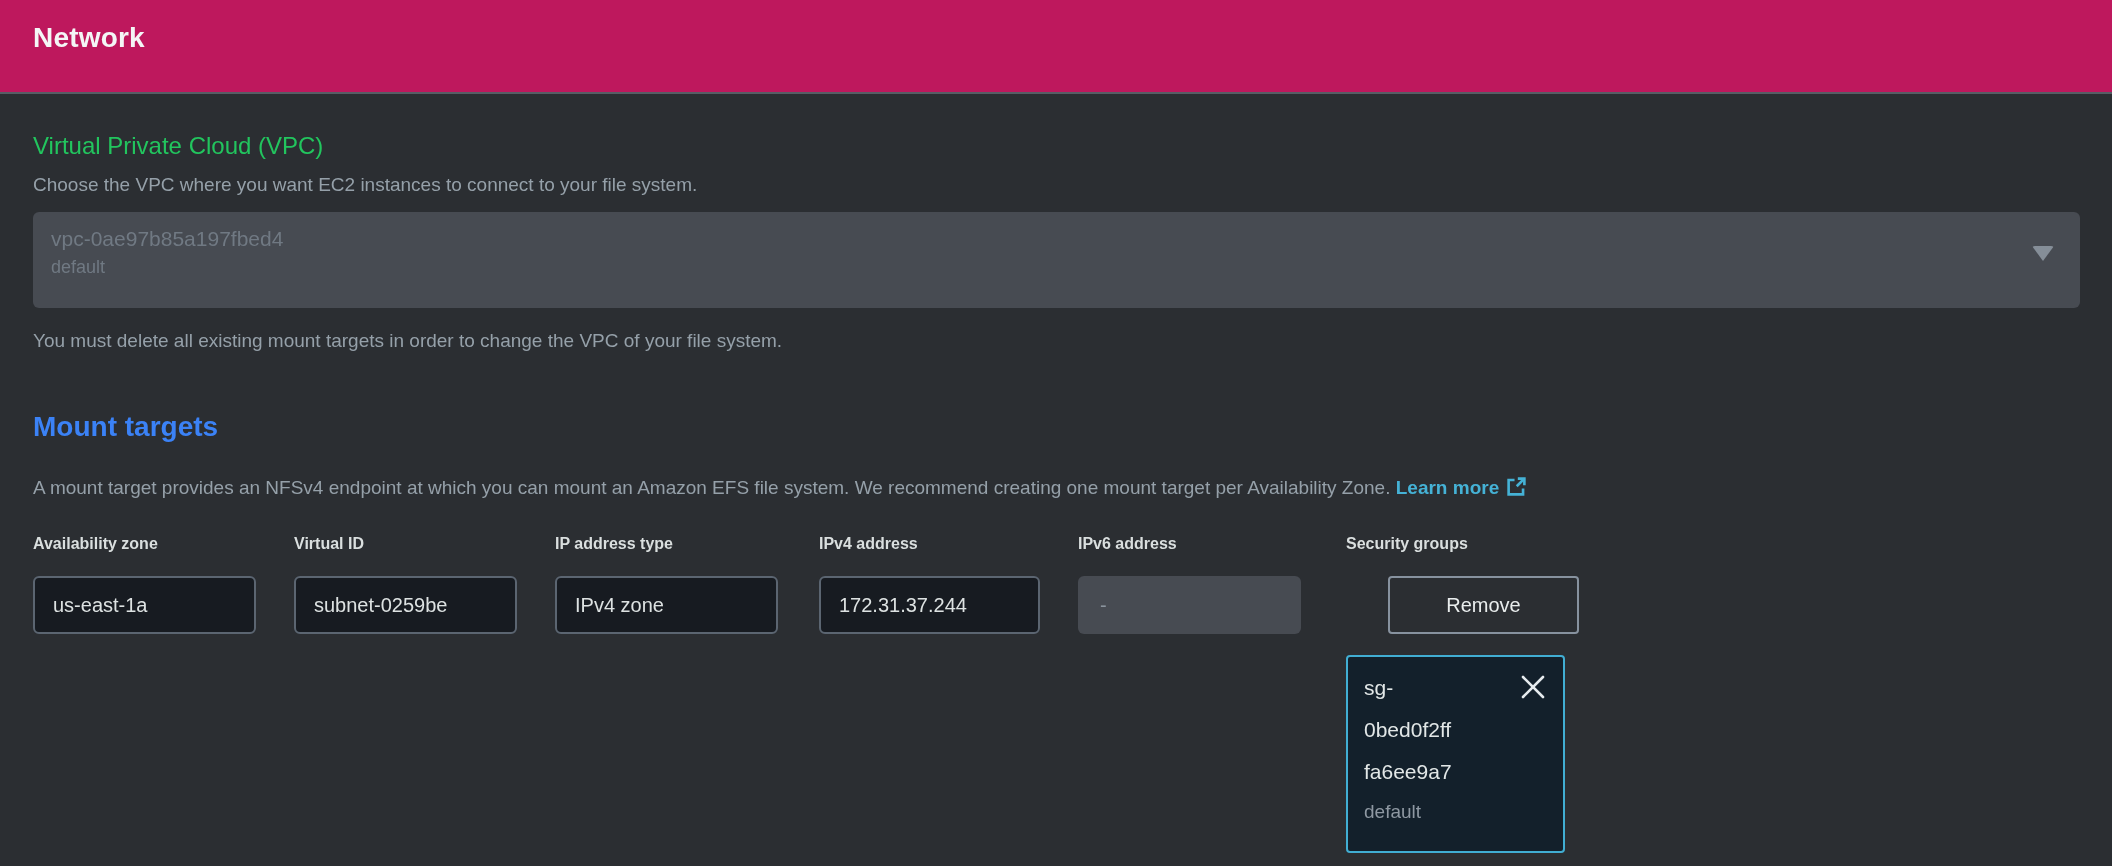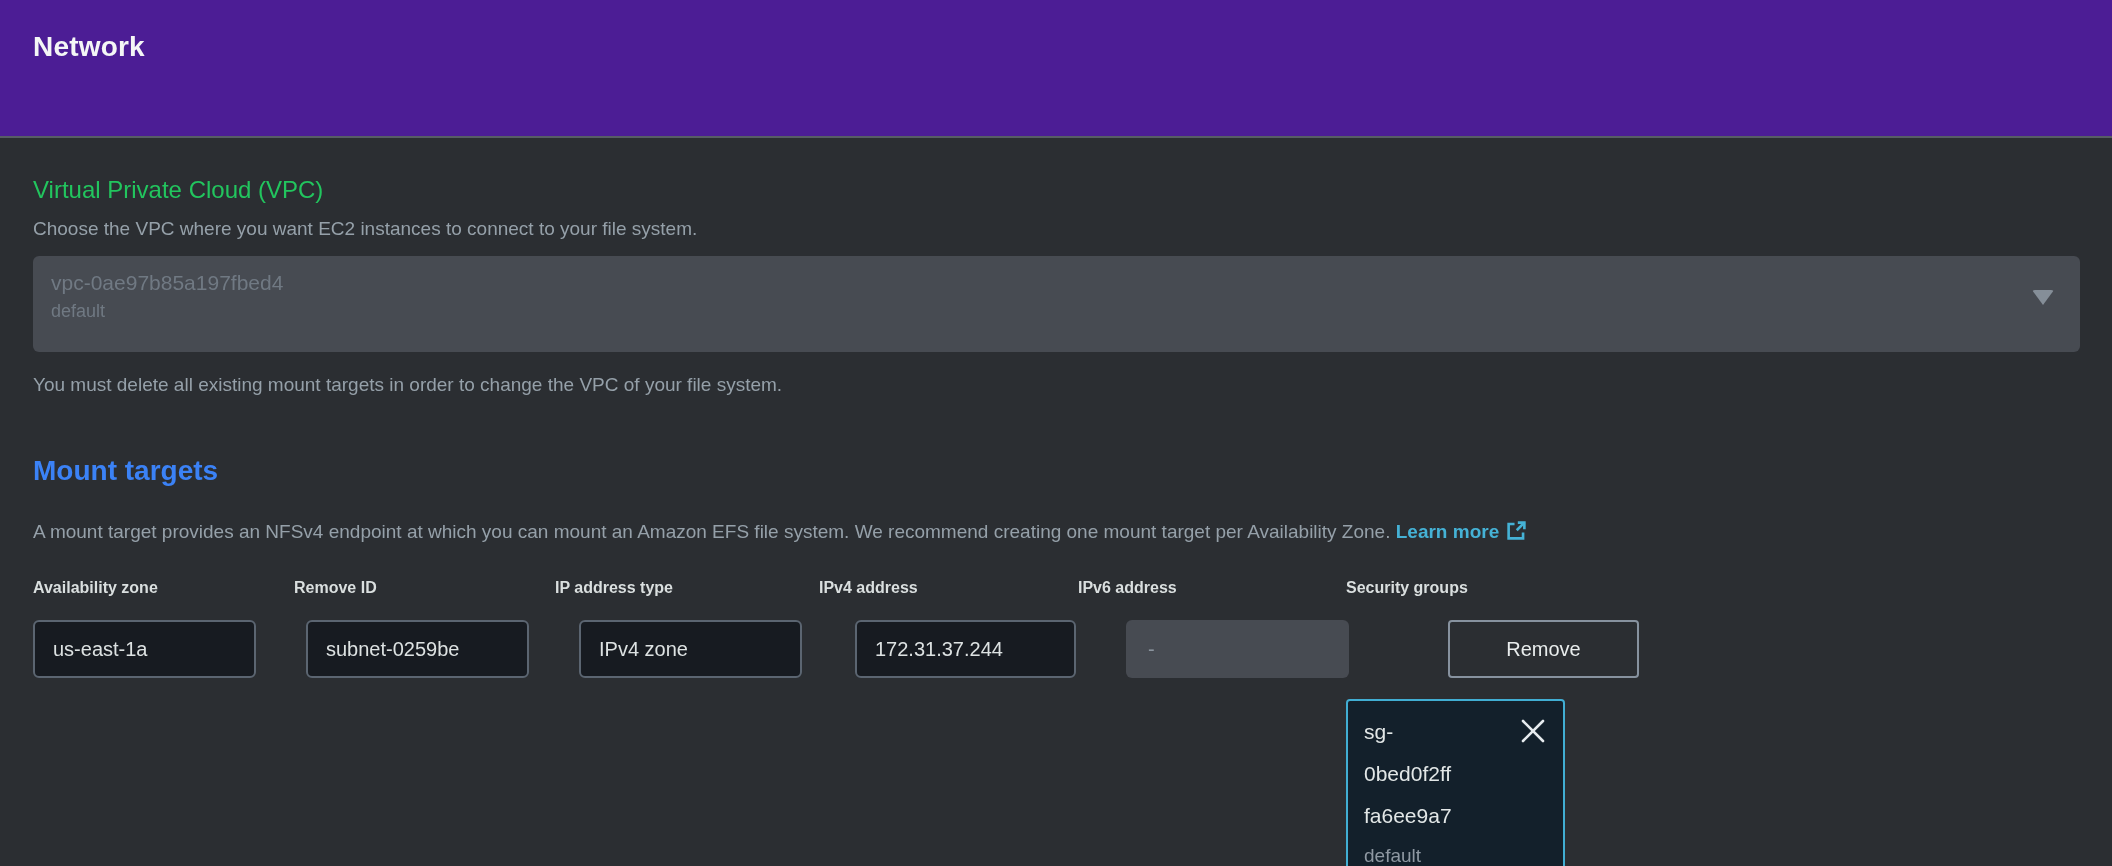--- a/index.html
+++ b/index.html
@@ -16,10 +16,10 @@
 
   
   .header {
-    height: 138px;
-    background: #4c1d95;
+    height: 94px;
+    background: #be185d;
     border-bottom: 2px solid #575d65;
-    padding: 27px 33px 0 33px;
+    padding: 18px 33px 0 33px;
   }
   .page-title {
     font-size: 28px;

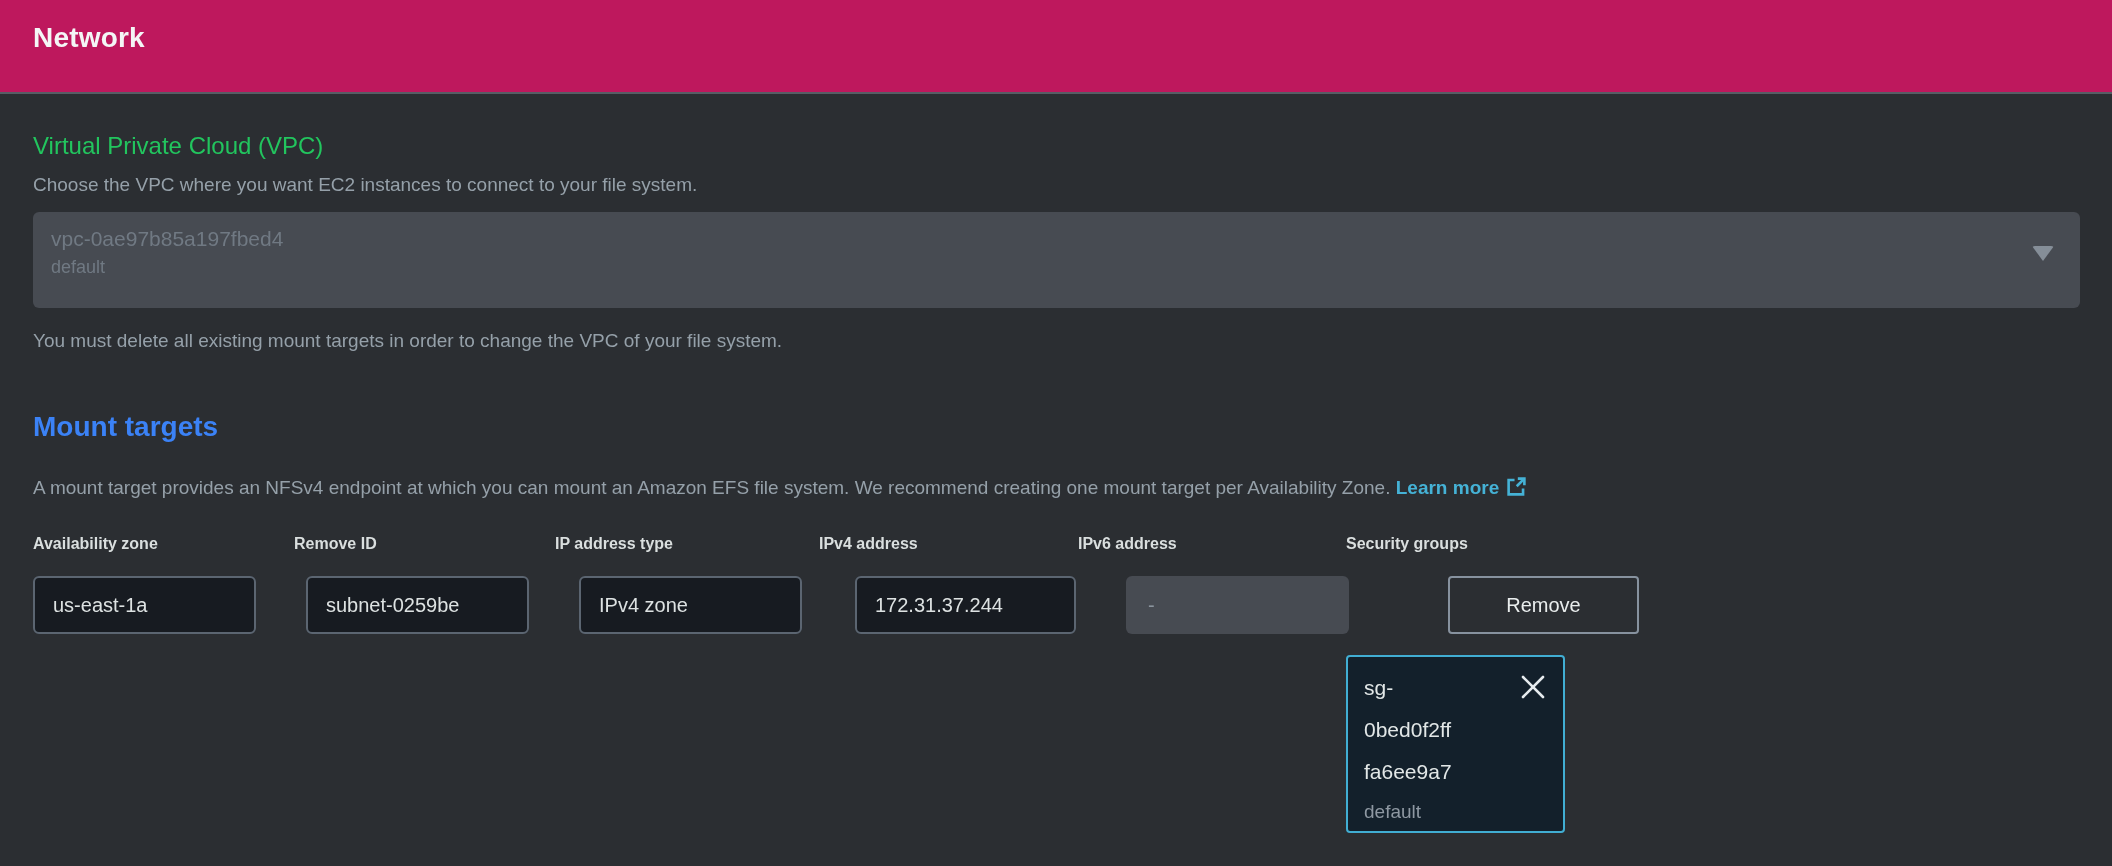--- a/index.html
+++ b/index.html
@@ -236,7 +236,7 @@
 
     <div class="cols">
       <div class="col-h w1">Availability zone</div>
-      <div class="col-h w2">Remove ID</div>
+      <div class="col-h w2">Virtual ID</div>
       <div class="col-h w3">IP address type</div>
       <div class="col-h w4">IPv4 address</div>
       <div class="col-h w5">IPv6 address</div>

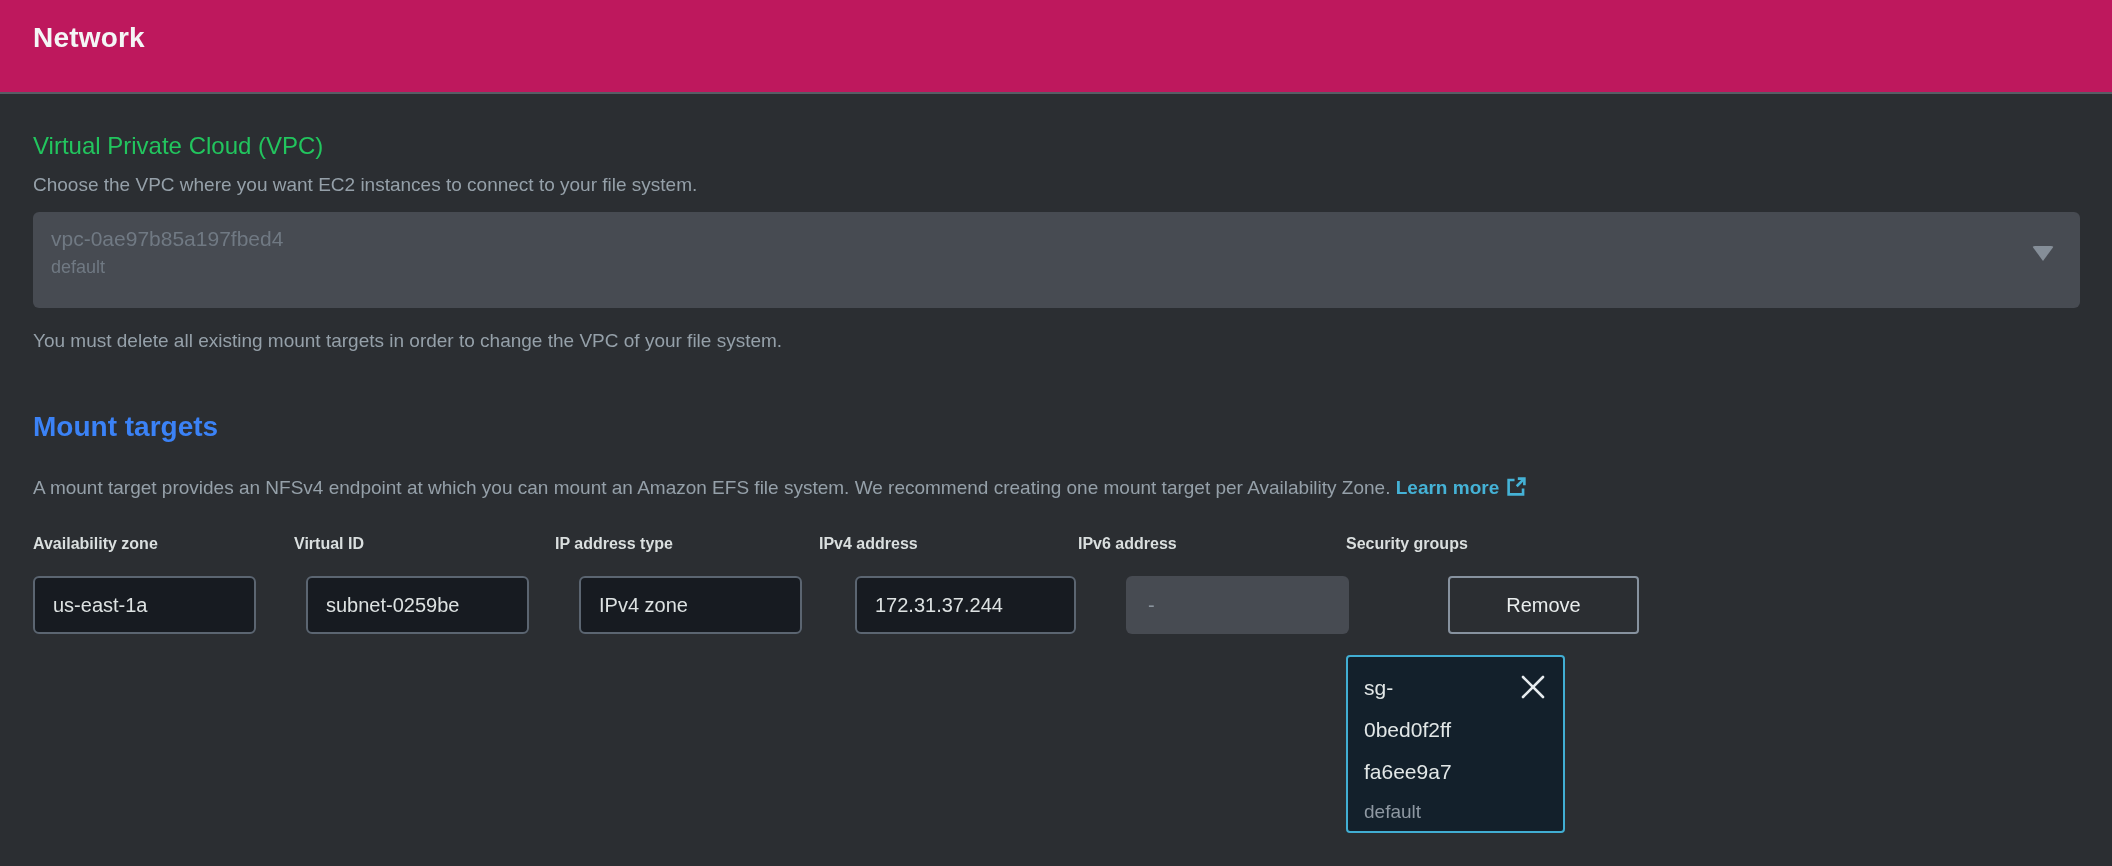--- a/index.html
+++ b/index.html
@@ -115,7 +115,7 @@
   .w5 { width: 223px; margin-right: 45px; }
   .w6 { width: 219px; margin-right: 0; }
 
-  .fields { display: flex; margin-top: 19px; height: 58px; gap: 12px; }
+  .fields { display: flex; margin-top: 19px; height: 58px; }
   .field {
     flex: 0 0 auto;
     height: 58px;

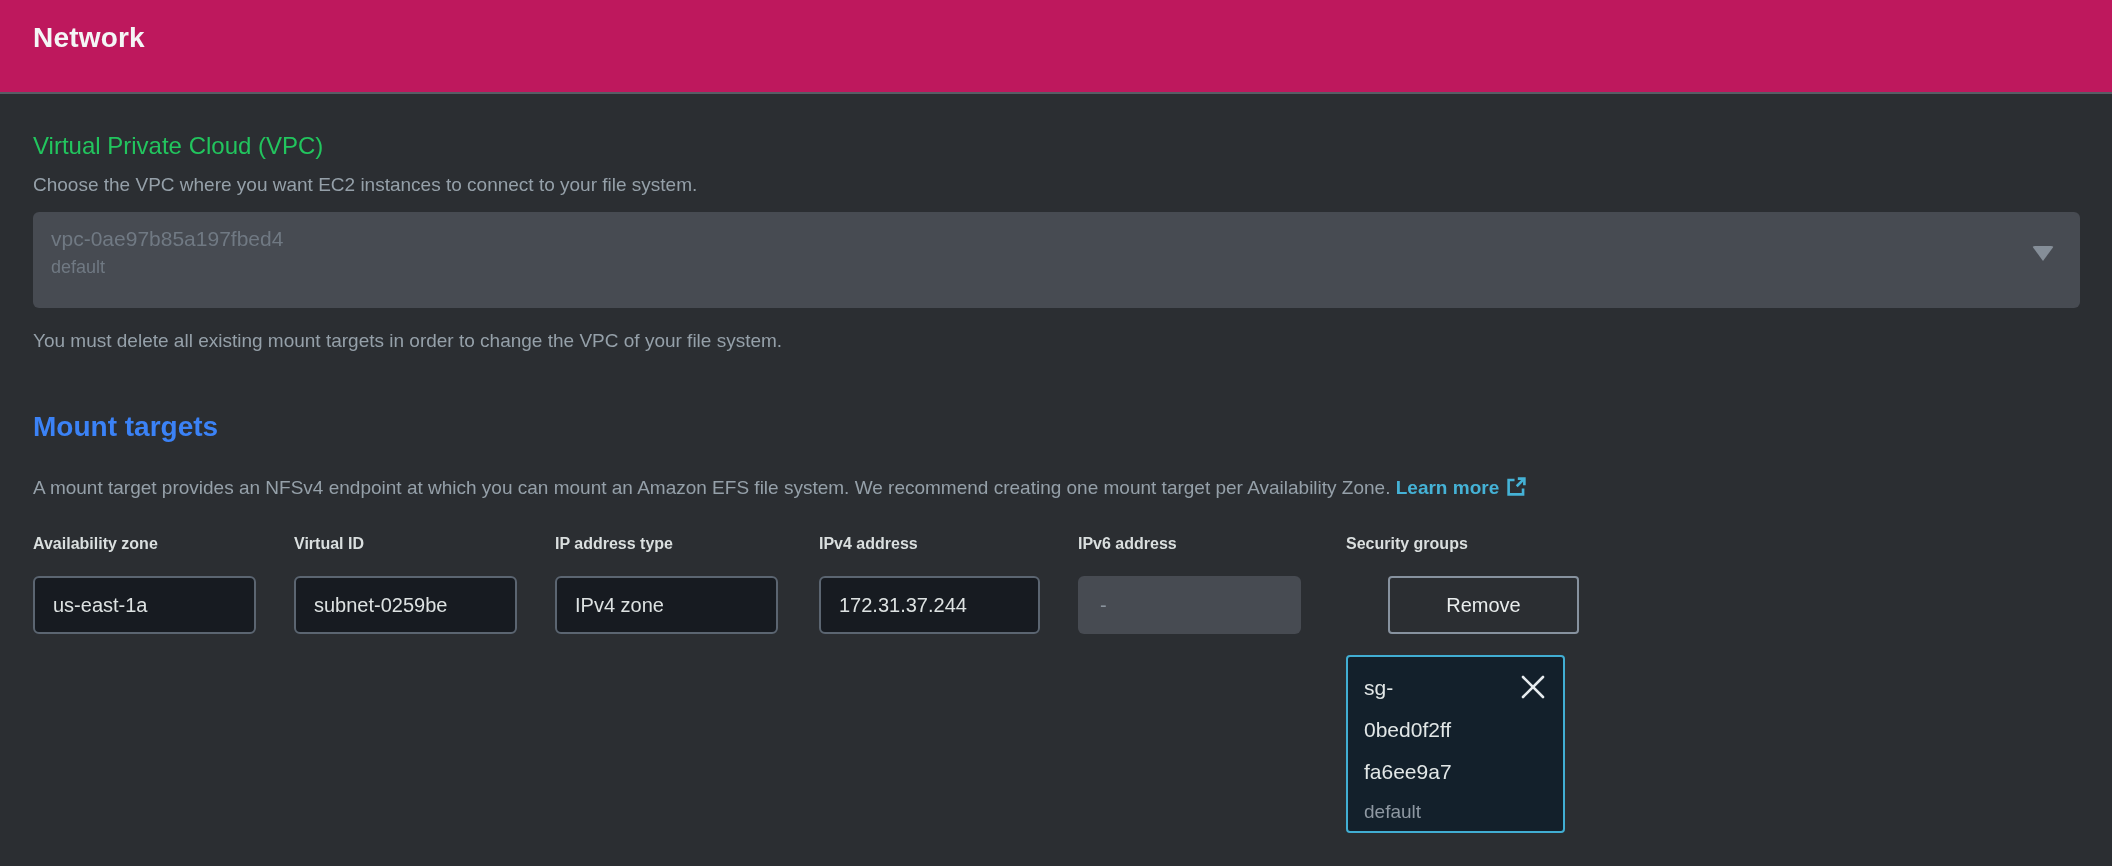--- a/index.html
+++ b/index.html
@@ -182,7 +182,7 @@
     margin-top: 21px;
     margin-left: 1313px;
     width: 219px;
-    height: 178px;
+    height: 198px;
     background: #13202b;
     border: 2px solid #41aed3;
     border-radius: 4px;

